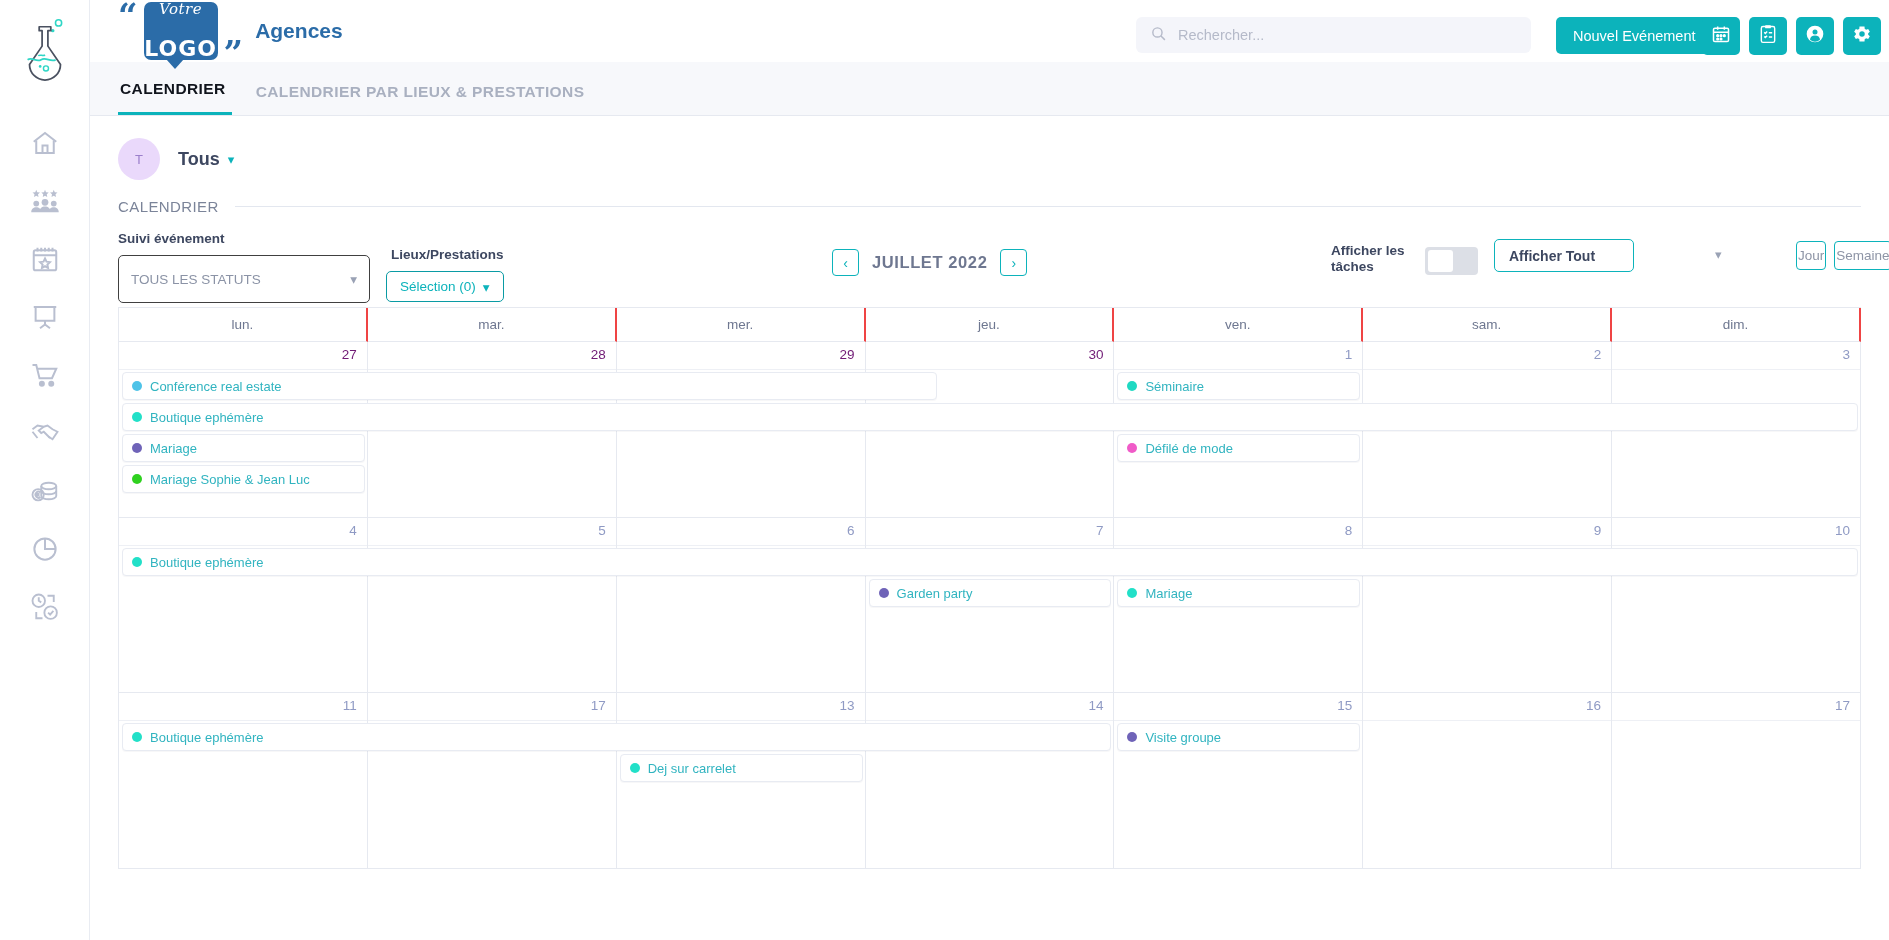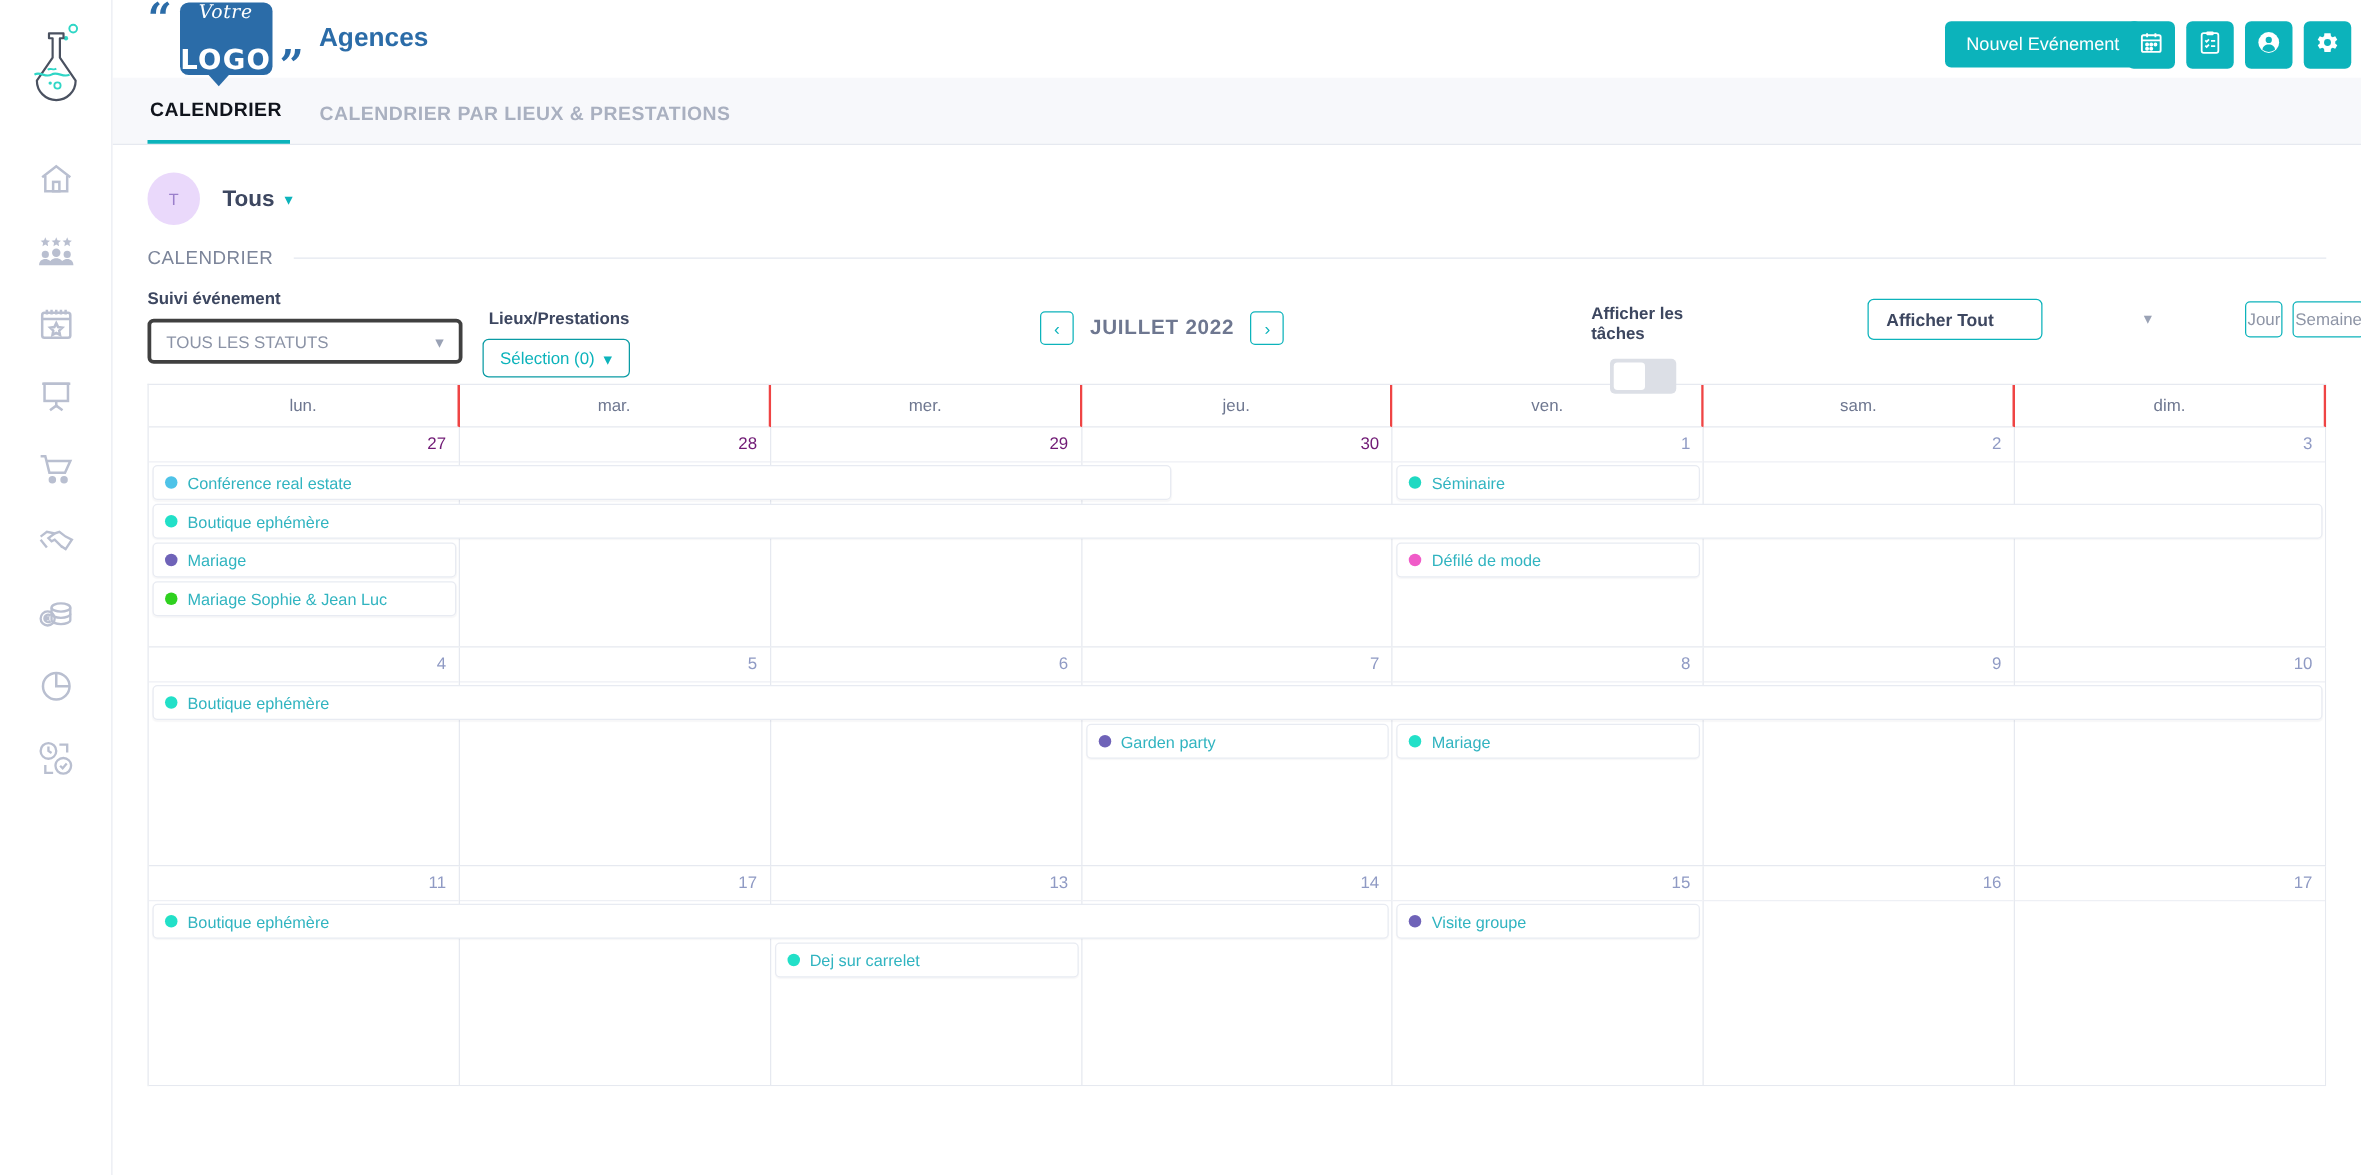--- a/index.html
+++ b/index.html
@@ -324,6 +324,15 @@
     <span id="brand-name">Agences</span>
   </div>
 
+  <div id="search-wrap">
+    <span>
+      <svg viewBox="0 0 24 24" fill="none" stroke="currentColor" stroke-width="2">
+        <circle cx="10.5" cy="10.5" r="6.5"></circle>
+          <path d="M15.5 15.5L21 21"></path>
+      </svg>
+    </span>
+    <input id="search-input" type="text" placeholder="Rechercher..." style="">
+  </div>
 
   <button id="new-event-btn">Nouvel Evénement</button>
 

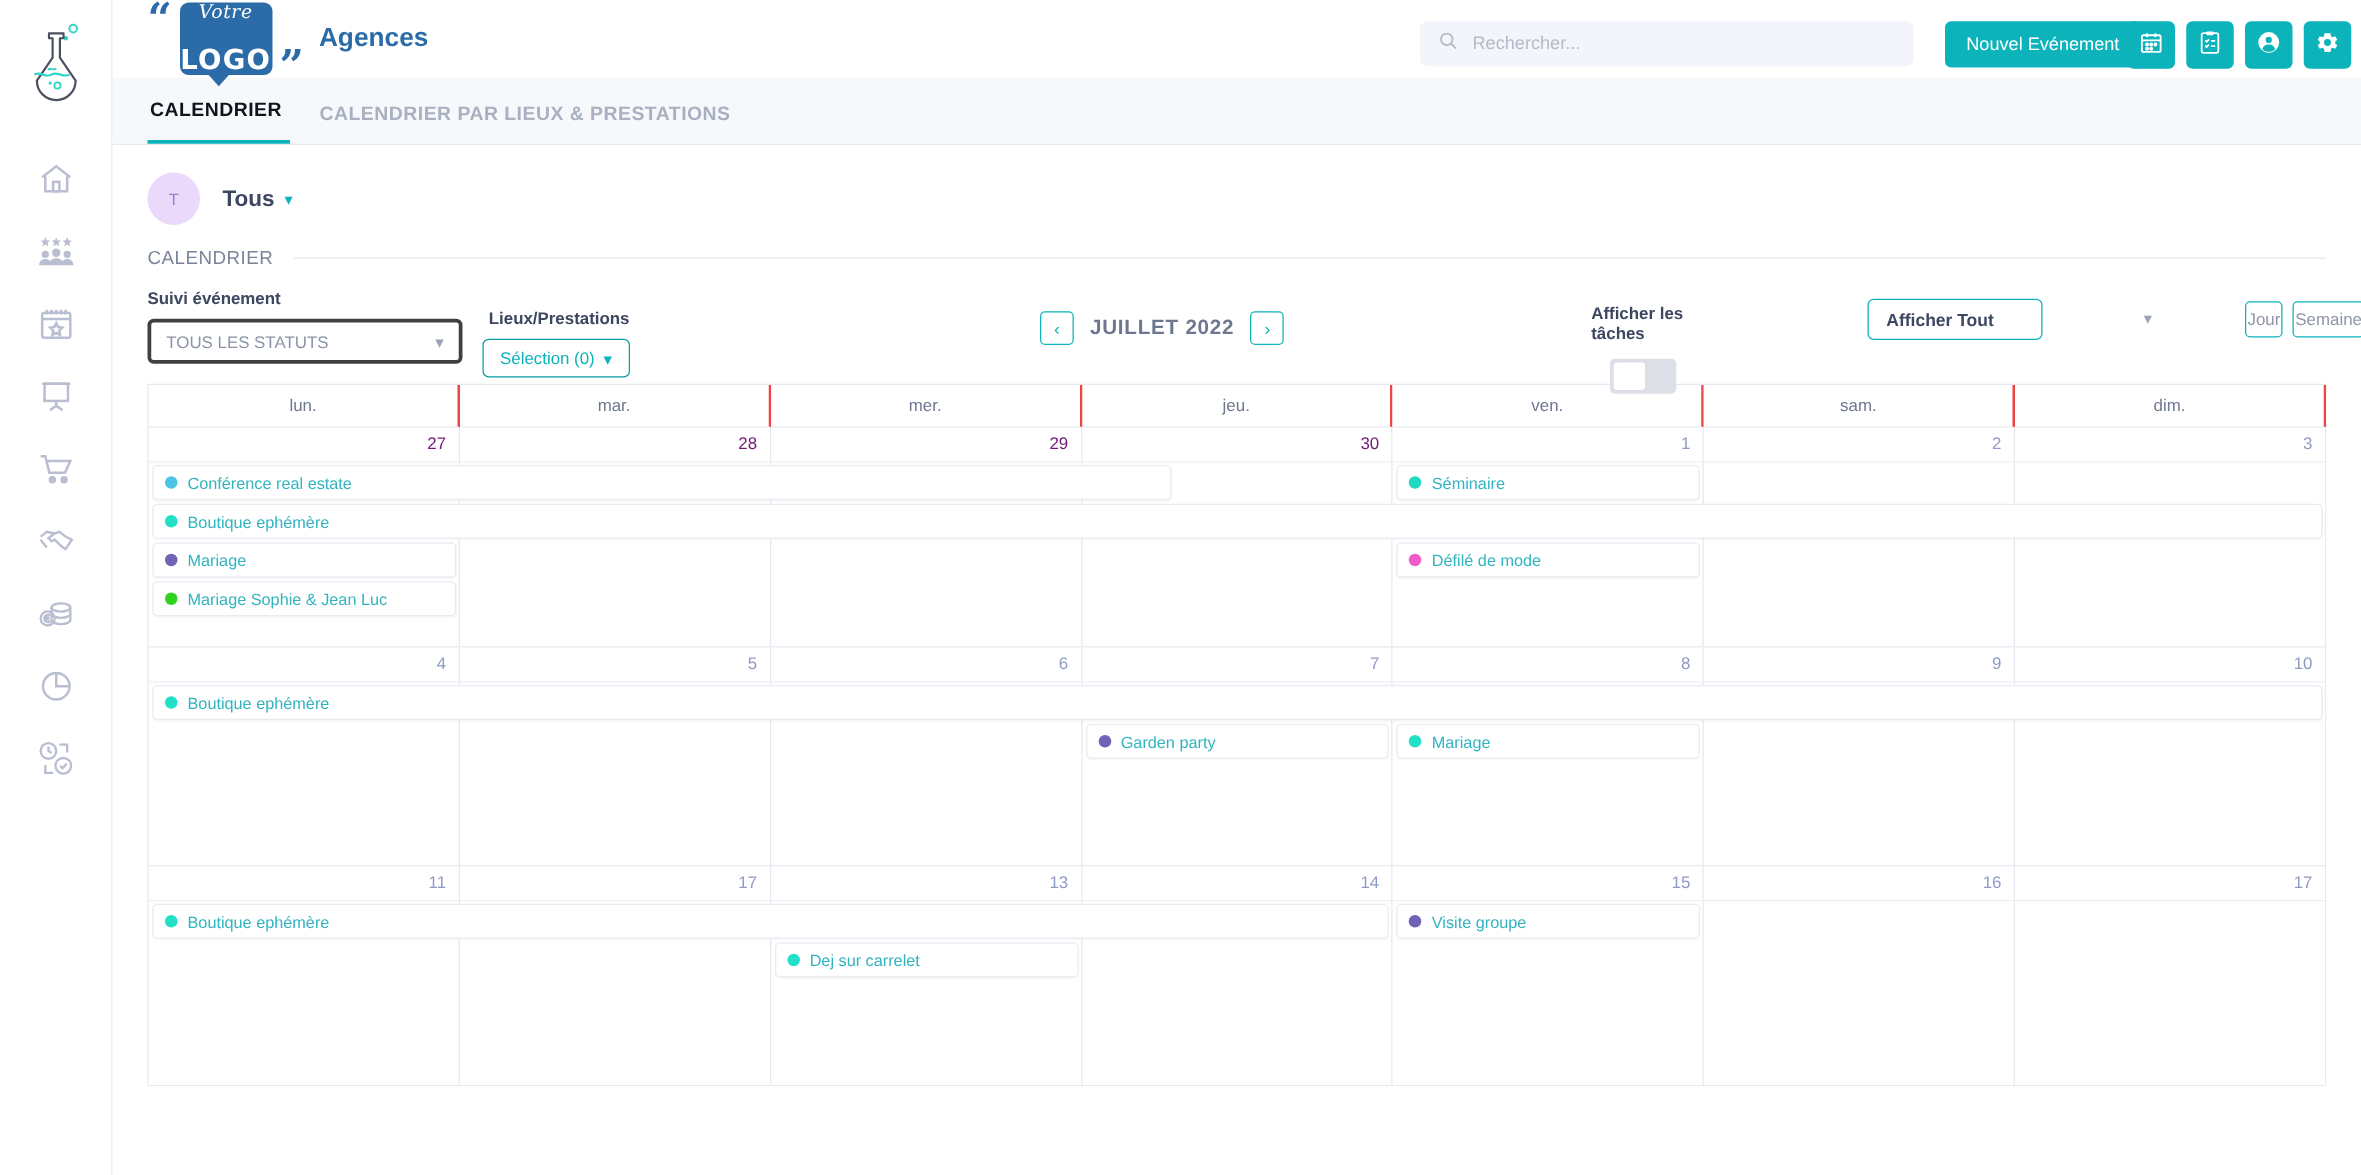--- a/index.html
+++ b/index.html
@@ -145,8 +145,8 @@
   #month-title { font-size: 16.5px; font-weight: bold; color: #6e7race; color: #6e7790;
     letter-spacing: .6px; white-space: nowrap; }
 
-  #tasks-group { position: absolute; left: 1155px; top: 18px;
-    display: flex; align-items: center; gap: 12px; flex-direction: column; }
+  #tasks-group { position: absolute; left: 1213px; top: 18px;
+    display: flex; align-items: flex-end; gap: 12px; }
   #tasks-label { font-size: 13.5px; font-weight: bold; color: #3d4760;
     width: 82px; line-height: 16px; }
   #tasks-toggle {

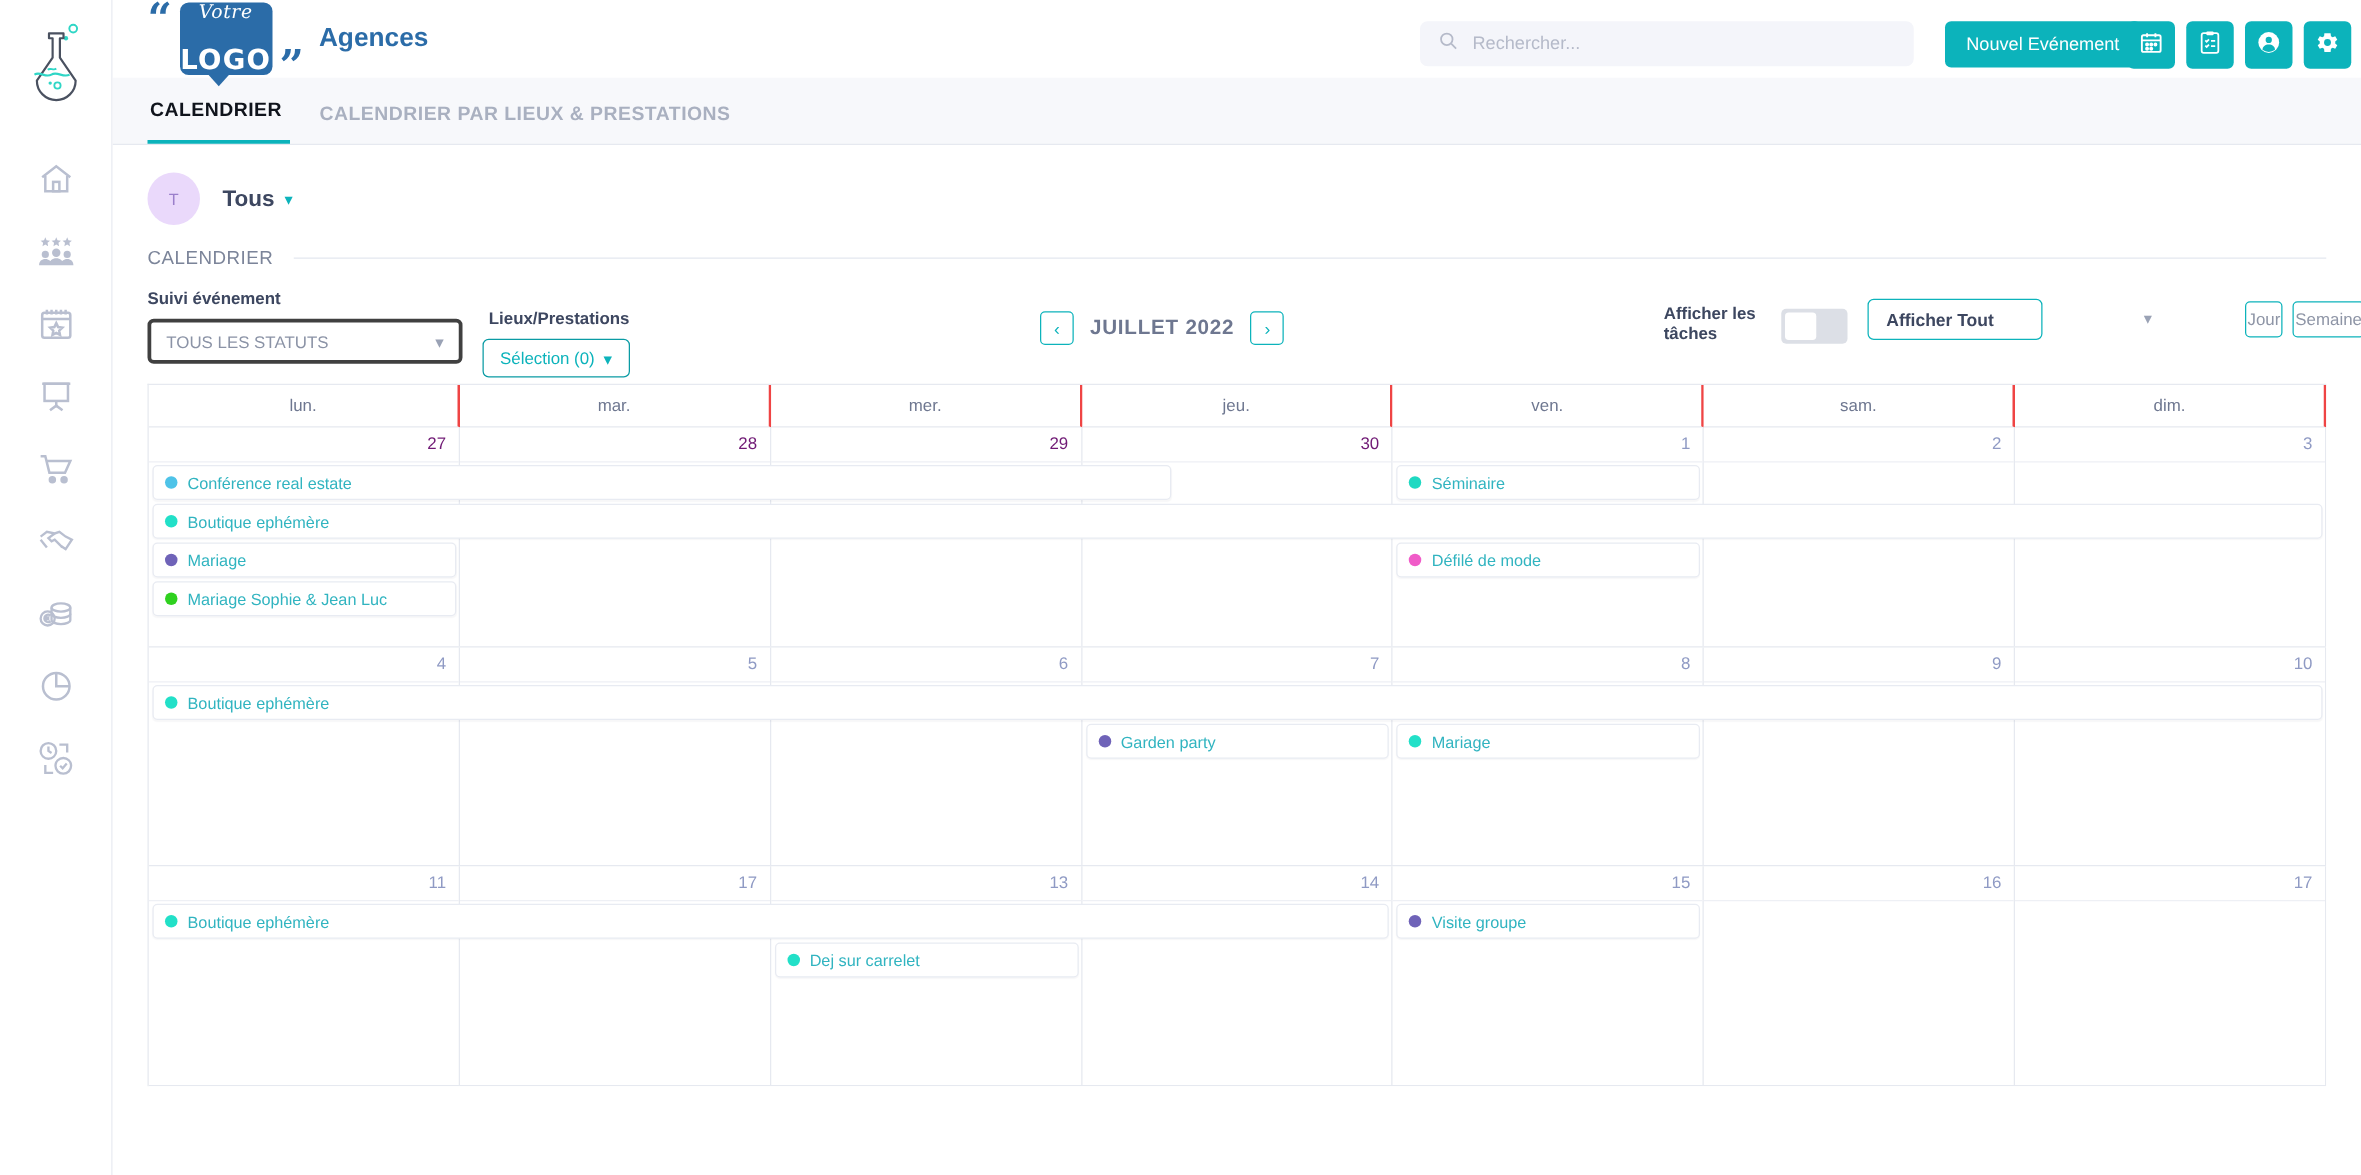--- a/index.html
+++ b/index.html
@@ -120,7 +120,7 @@
 
   #status-group { position: absolute; left: 0; top: 6px; }
   #status-select {
-    margin-top: 9px; width: 252px; height: 36px; border: 3px solid #404040;
+    margin-top: 9px; width: 252px; height: 48px; border: 1px solid #404040;
     border-radius: 5px; background: #fff; display: flex; align-items: center;
     padding: 0 12px; font-size: 13.5px; color: #8b93a6; cursor: pointer;
   }

